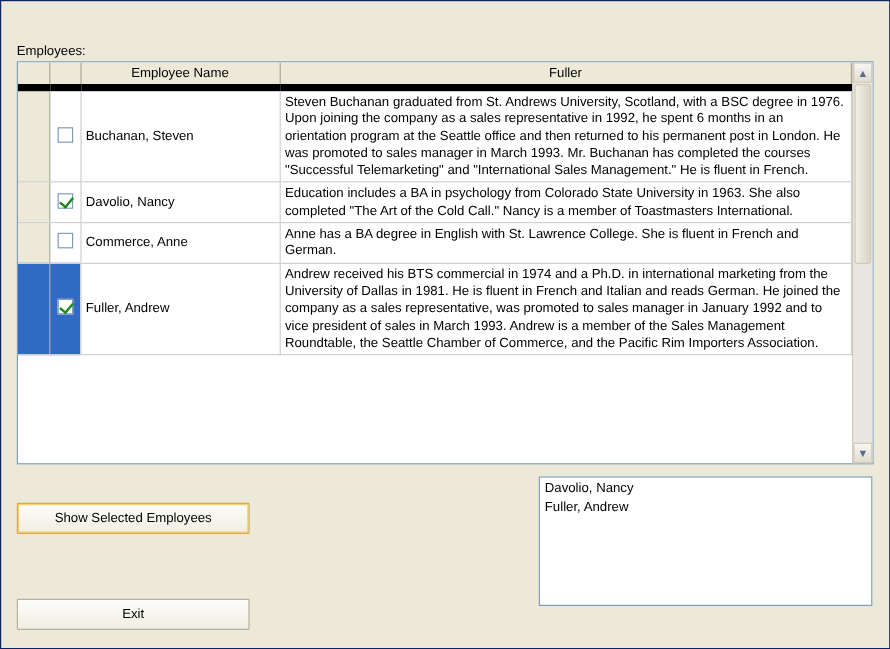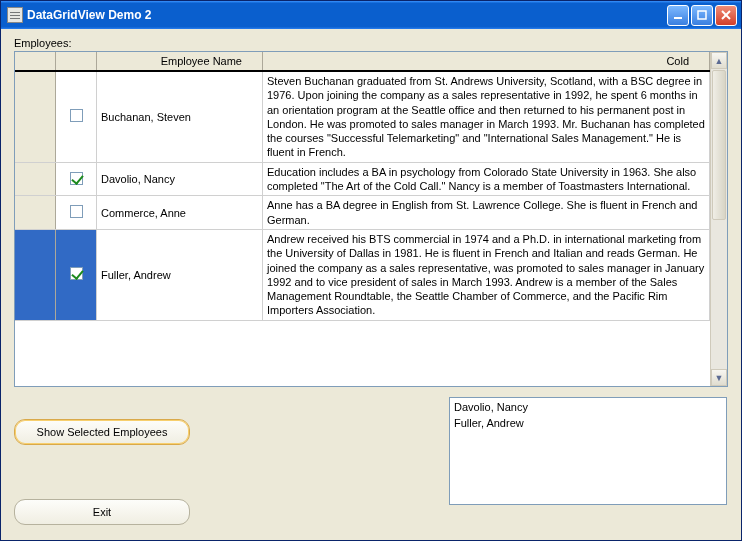--- a/index.html
+++ b/index.html
@@ -140,26 +140,6 @@
 <body>
 
 <div class="window">
-  <div class="titlebar">
-    <span class="app-icon"></span>
-    <span class="title">DataGridView Demo 2</span>
-    <span class="winbtn">
-      <svg width="10" height="10">
-          <rect x="1" y="7" width="8" height="2" fill="#fff"></rect>
-        </svg>
-    </span>
-    <span class="winbtn">
-      <svg width="10" height="10">
-          <rect x="1" y="1" width="8" height="8" fill="none" stroke="#fff" stroke-width="1.5"></rect>
-        </svg>
-    </span>
-    <span class="winbtn close">
-      <svg width="10" height="10">
-          <line x1="1" y1="1" x2="9" y2="9" stroke="#fff" stroke-width="2"></line>
-          <line x1="9" y1="1" x2="1" y2="9" stroke="#fff" stroke-width="2"></line>
-        </svg>
-    </span>
-  </div>
 
   <div class="client">
     <span class="label">Employees:</span>

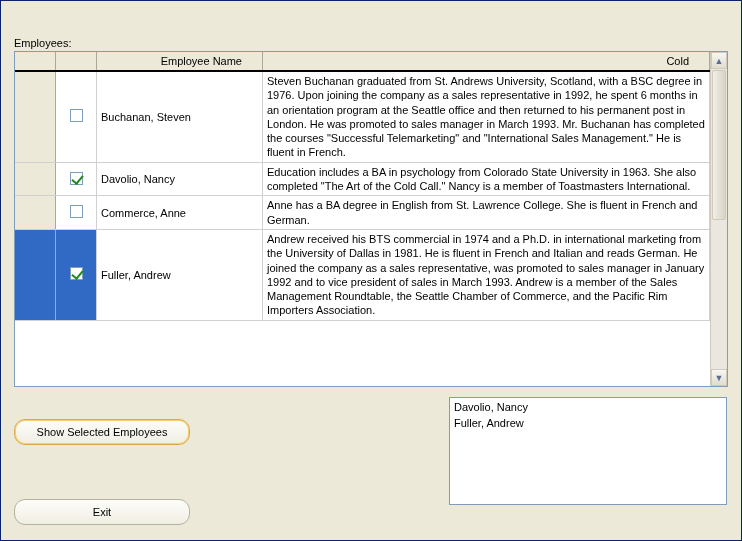--- a/index.html
+++ b/index.html
@@ -64,9 +64,9 @@
   table.grid th {
     background:#ece9d8;
     border-right:1px solid #aca899;
-    border-bottom:2px solid #000000;
-    font-weight:normal; text-align:right;
-    padding:3px 20px; font-size:11px; height:19px;
+    border-bottom:6px solid #000000;
+    font-weight:normal; text-align:center;
+    padding:3px 4px; font-size:11px; height:19px;
   }
   table.grid td {
     border-right:1px solid #d0d0d0;

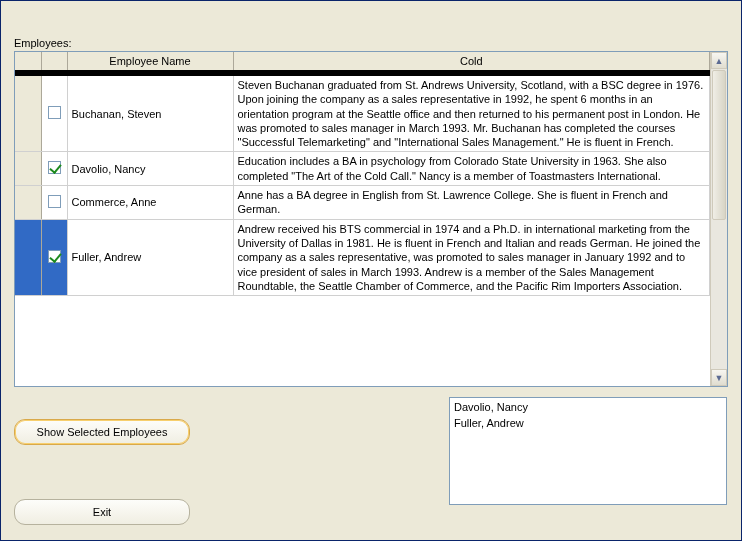--- a/index.html
+++ b/index.html
@@ -152,7 +152,7 @@
               <th class="rowh"></th>
               <th class="chk"></th>
               <th class="name">Employee Name</th>
-              <th>Cold</th>
+              <th>Fuller</th>
             </tr>
           </thead>
           <tbody id="grid-rows">

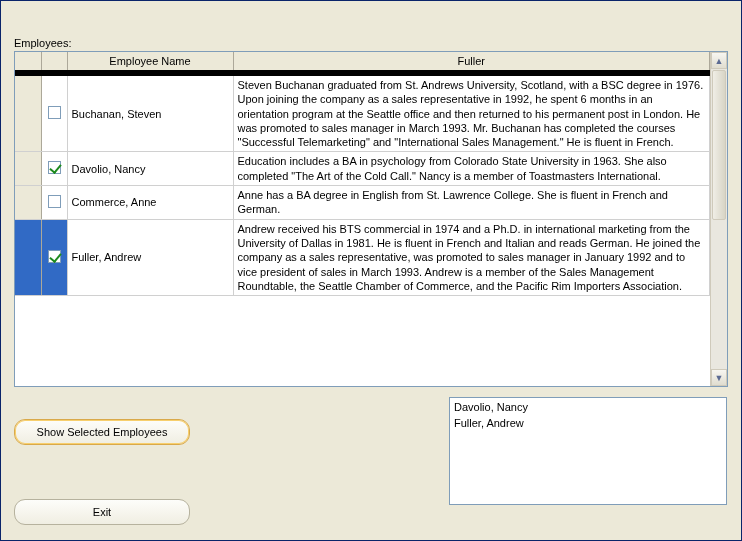--- a/index.html
+++ b/index.html
@@ -172,7 +172,7 @@
                 <td class="rowh"></td>
                 <td class="chk"><span class="checkbox"></span></td>
                 <td class="name">Commerce, Anne</td>
-                <td class="notes">Anne has a BA degree in English from St. Lawrence College.  She is fluent in French and German.</td>
+                <td class="notes">Anne has a BA degree in English with St. Lawrence College.  She is fluent in French and German.</td>
               </tr>
               <tr class="selected">
                 <td class="rowh"></td>

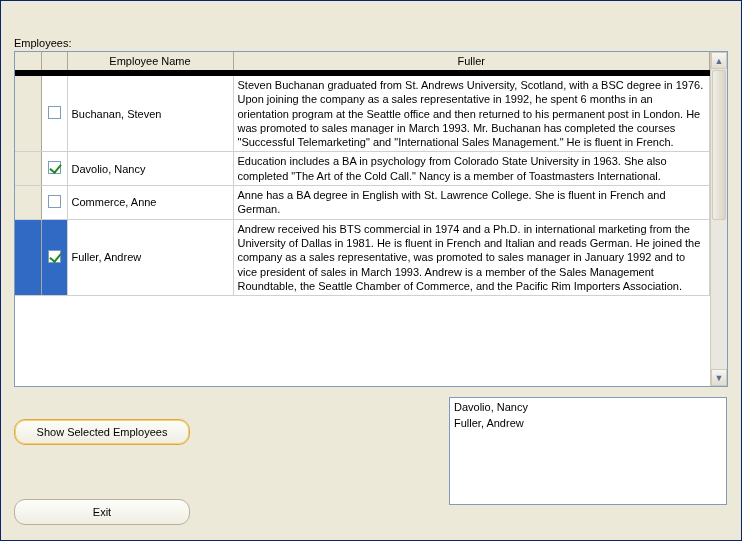--- a/index.html
+++ b/index.html
@@ -121,9 +121,9 @@
     display:inline-flex; align-items:center; justify-content:center;
     height:26px; padding:0 14px;
     background:linear-gradient(to bottom,#fdfdfa,#f0eee2);
-    border:1px solid #b6b29e; border-radius:11px;
+    border:1px solid #b6b29e; border-radius:1px;
     font-size:11px; cursor:pointer;
-    width:176px;
+    width:194px;
   }
   .btn.focused { border:1px solid #d9a94a; box-shadow:inset 0 0 0 1px #f7cf6d; }
   .right-col { flex:1; margin-left:210px; }

